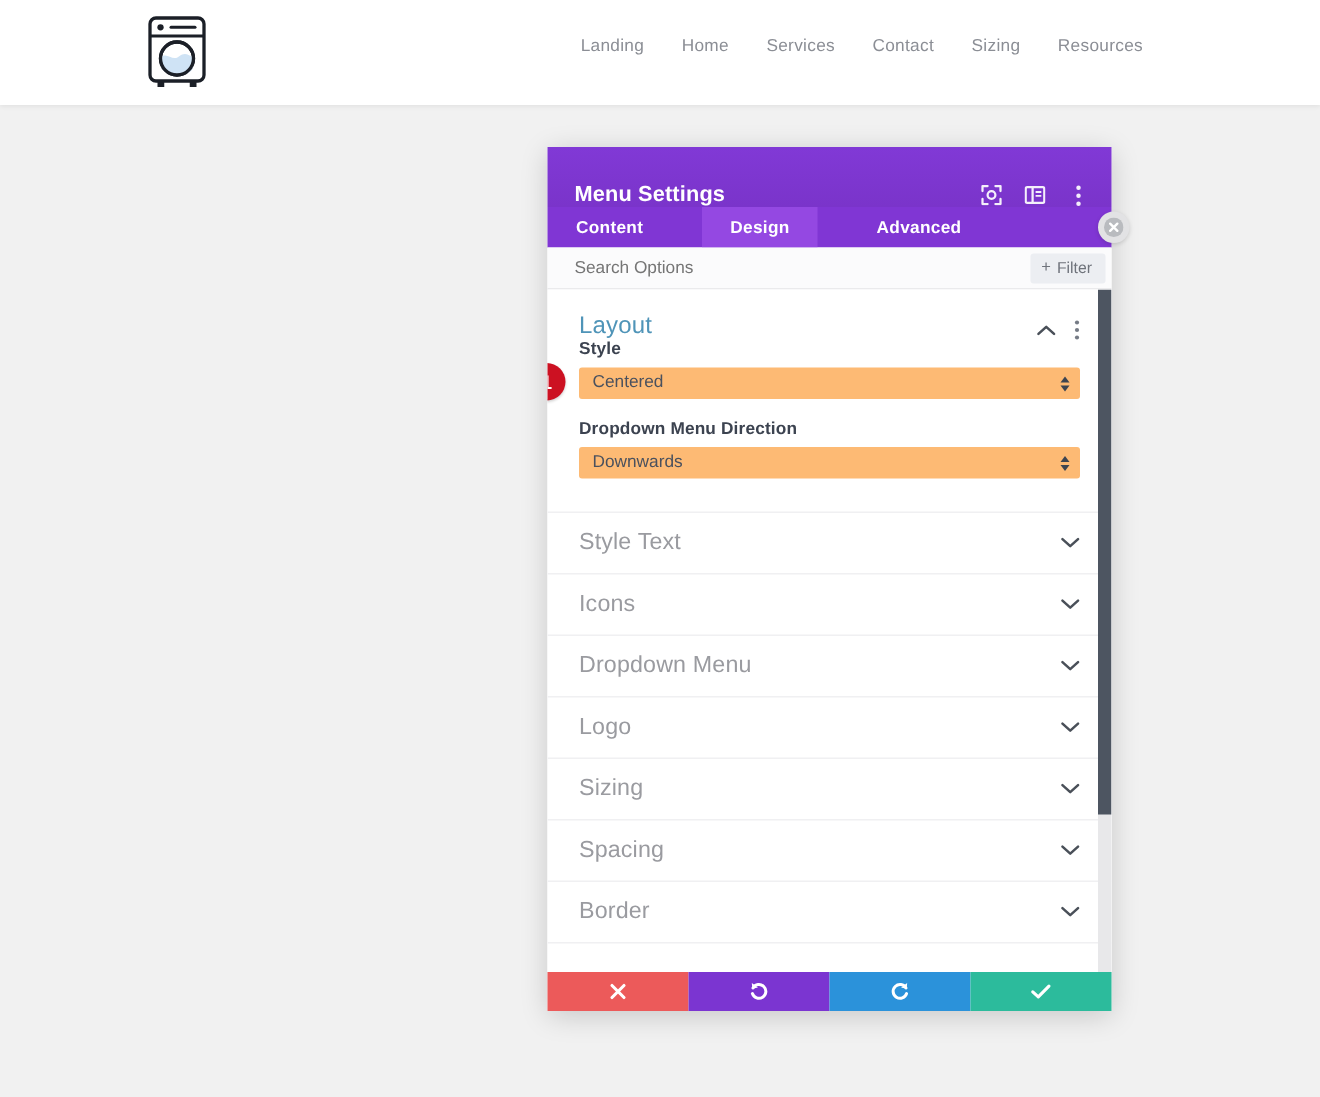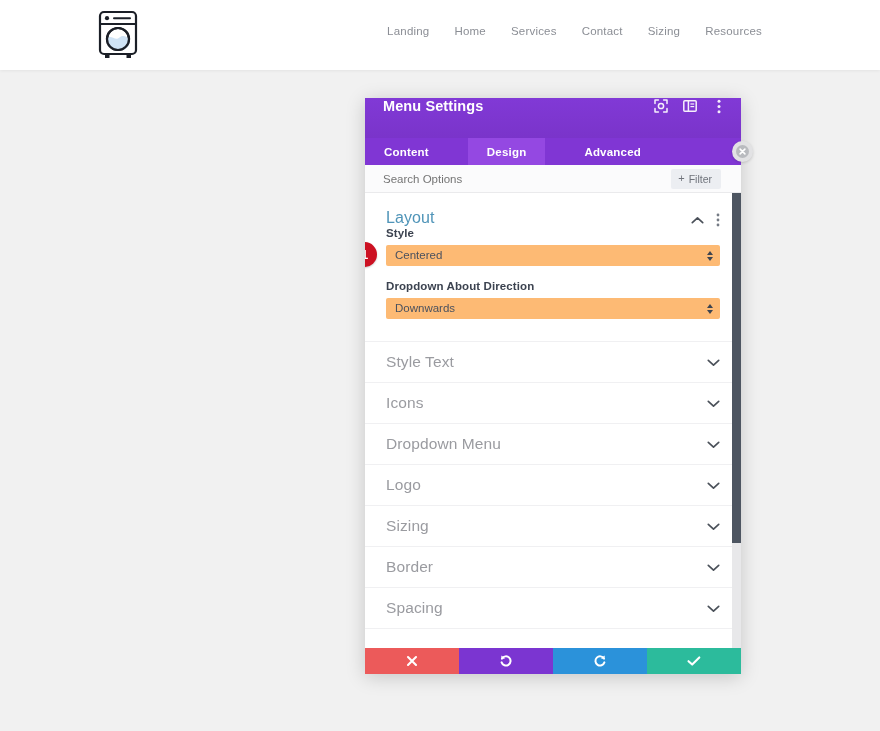--- a/index.html
+++ b/index.html
@@ -68,7 +68,7 @@
     background: #7b3fc4;
     background: linear-gradient(#8139d6, #7a34ca);
     display: flex;
-    align-items: flex-start;
+    align-items: flex-end;
     padding: 0 14px 0 18px;
     flex: none;
     position: relative;

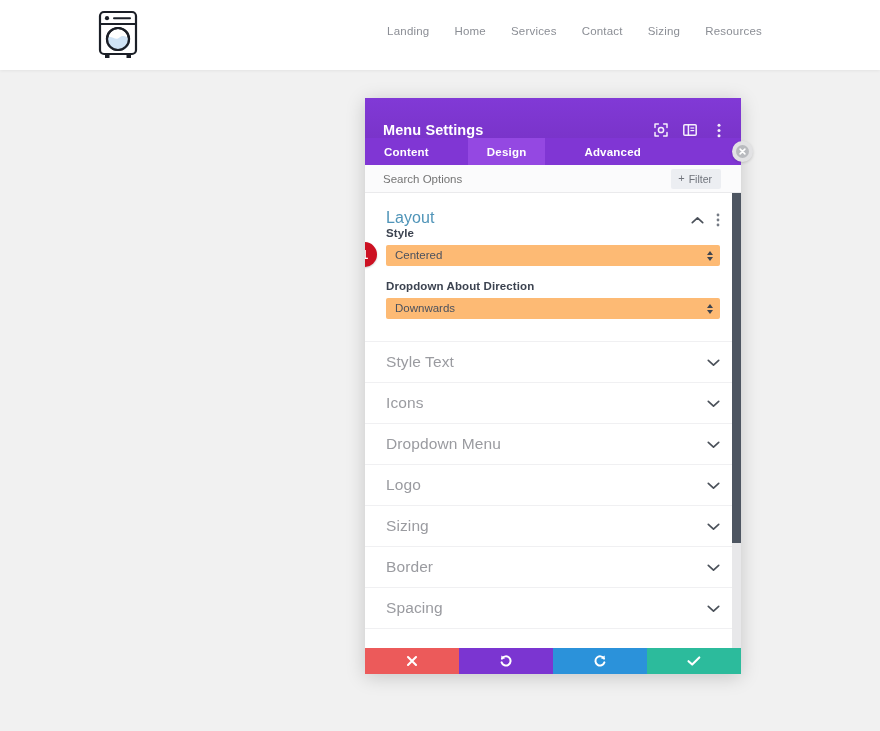--- a/index.html
+++ b/index.html
@@ -119,7 +119,7 @@
     display: flex;
     align-items: center;
     padding-left: 18px;
-    padding-right: 20px;
+    padding-right: 4px;
     flex: none;
     position: relative;
   }

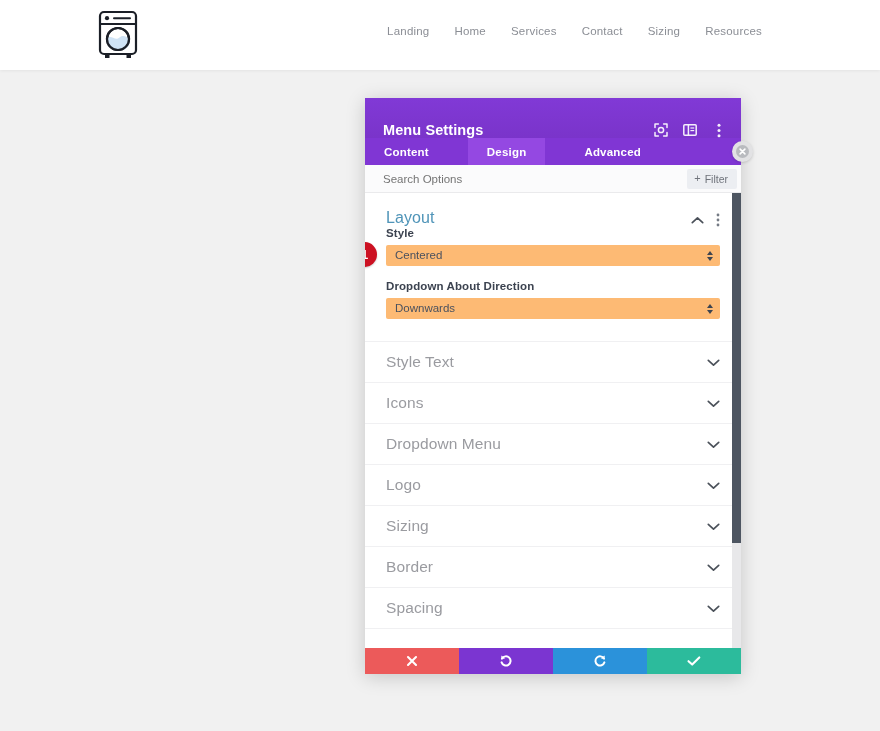--- a/index.html
+++ b/index.html
@@ -416,7 +416,7 @@
       </div>
 
       <div class="field">
-        <div class="field-label">Dropdown About Direction</div>
+        <div class="field-label">Dropdown Menu Direction</div>
         <div class="select-wrap">
           <div class="select-value">Downwards</div>
           <div class="select-arrows">

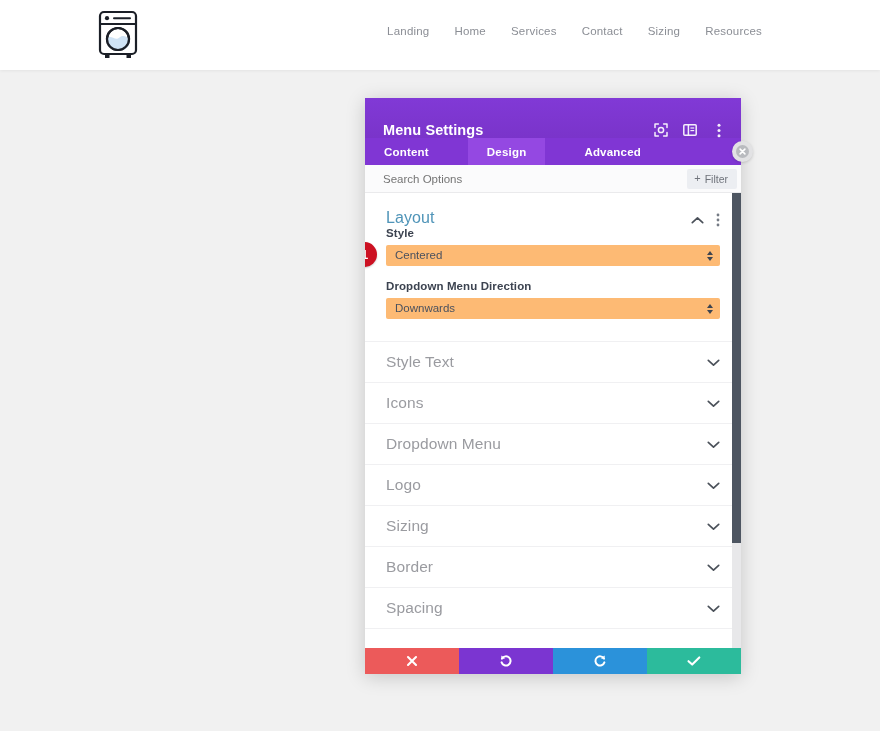--- a/index.html
+++ b/index.html
@@ -458,13 +458,13 @@
           </svg></span>
     </div>
     <div class="section-row">
+      <div class="section-row-title">Spacing</div>
+      <span><svg width="13" height="9" viewBox="0 0 13 9">
+            <path d="M1.3 2.4 L6.5 7.1 L11.7 2.4" fill="none" stroke="#4a5059" stroke-width="1.7" stroke-linecap="round" stroke-linejoin="round"></path>
+          </svg></span>
+    </div>
+    <div class="section-row">
       <div class="section-row-title">Border</div>
-      <span><svg width="13" height="9" viewBox="0 0 13 9">
-            <path d="M1.3 2.4 L6.5 7.1 L11.7 2.4" fill="none" stroke="#4a5059" stroke-width="1.7" stroke-linecap="round" stroke-linejoin="round"></path>
-          </svg></span>
-    </div>
-    <div class="section-row">
-      <div class="section-row-title">Spacing</div>
       <span><svg width="13" height="9" viewBox="0 0 13 9">
             <path d="M1.3 2.4 L6.5 7.1 L11.7 2.4" fill="none" stroke="#4a5059" stroke-width="1.7" stroke-linecap="round" stroke-linejoin="round"></path>
           </svg></span>

